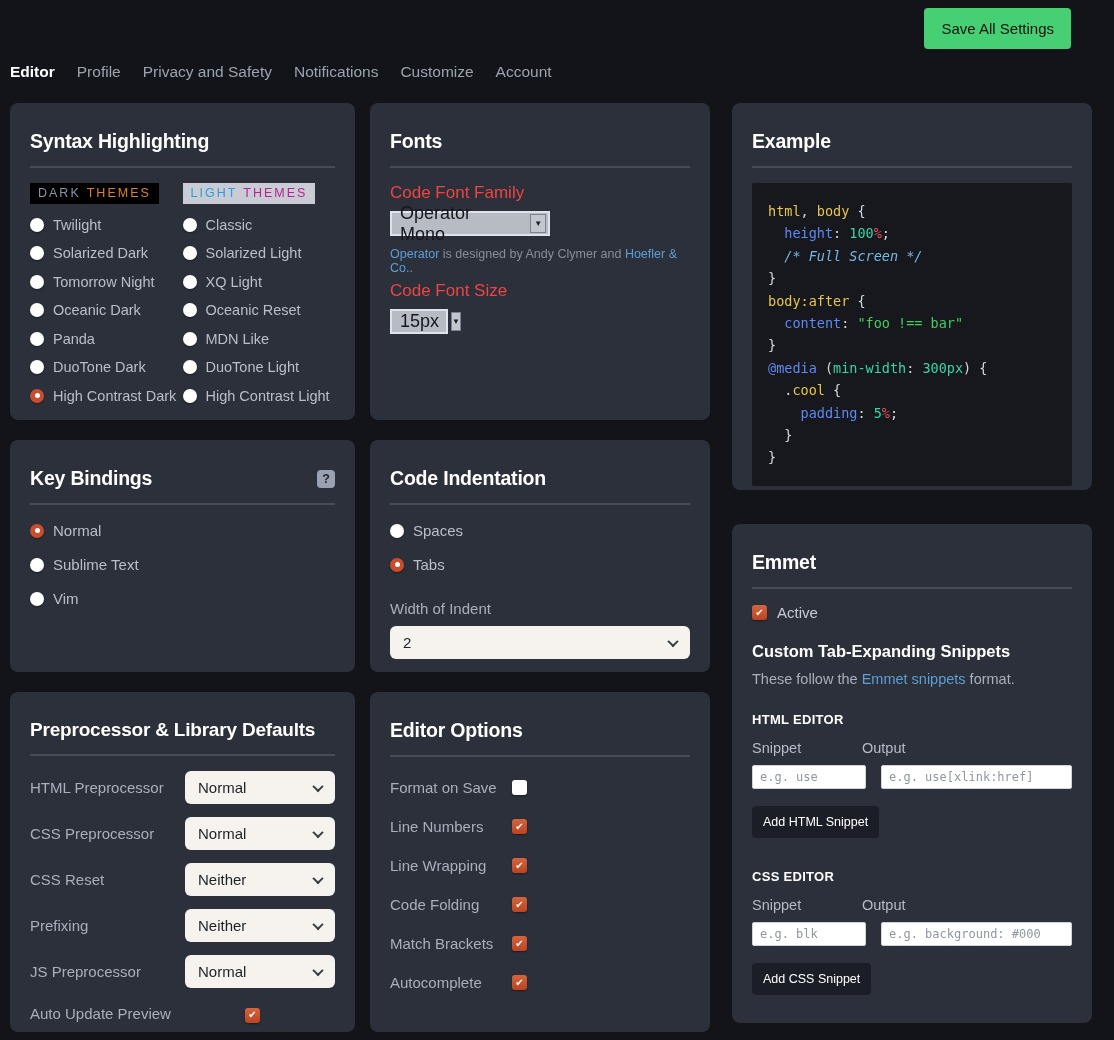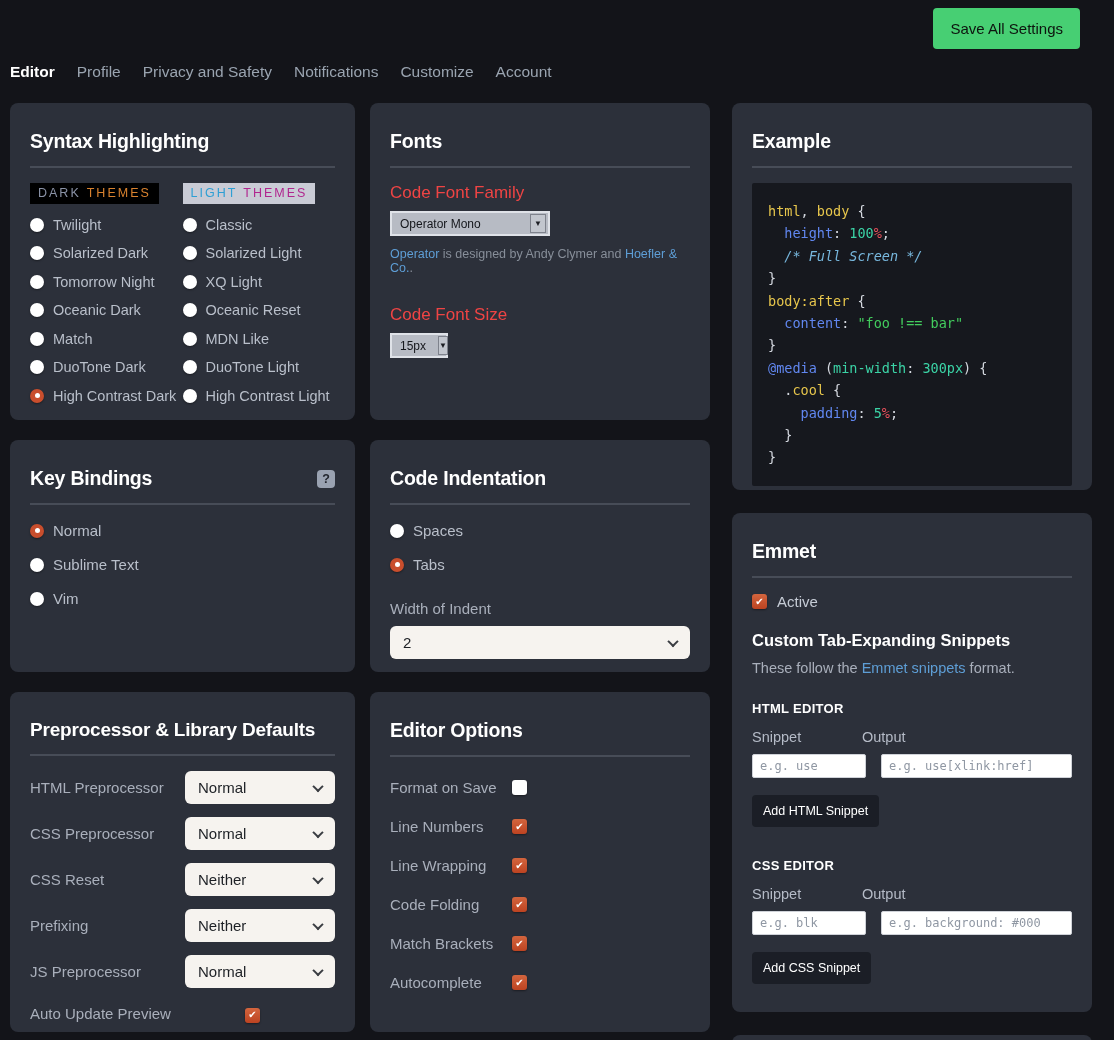--- a/index.html
+++ b/index.html
@@ -11,7 +11,7 @@
   }
   
   .save-btn {
-    position:absolute; top:8px; right:34px;
+    position:absolute; top:8px; right:43px;
     background:#47cf73; color:#0d140e; border:none; border-radius:4px;
     font-size:15px; padding:12px 17px; cursor:pointer; font-family:inherit;
   }

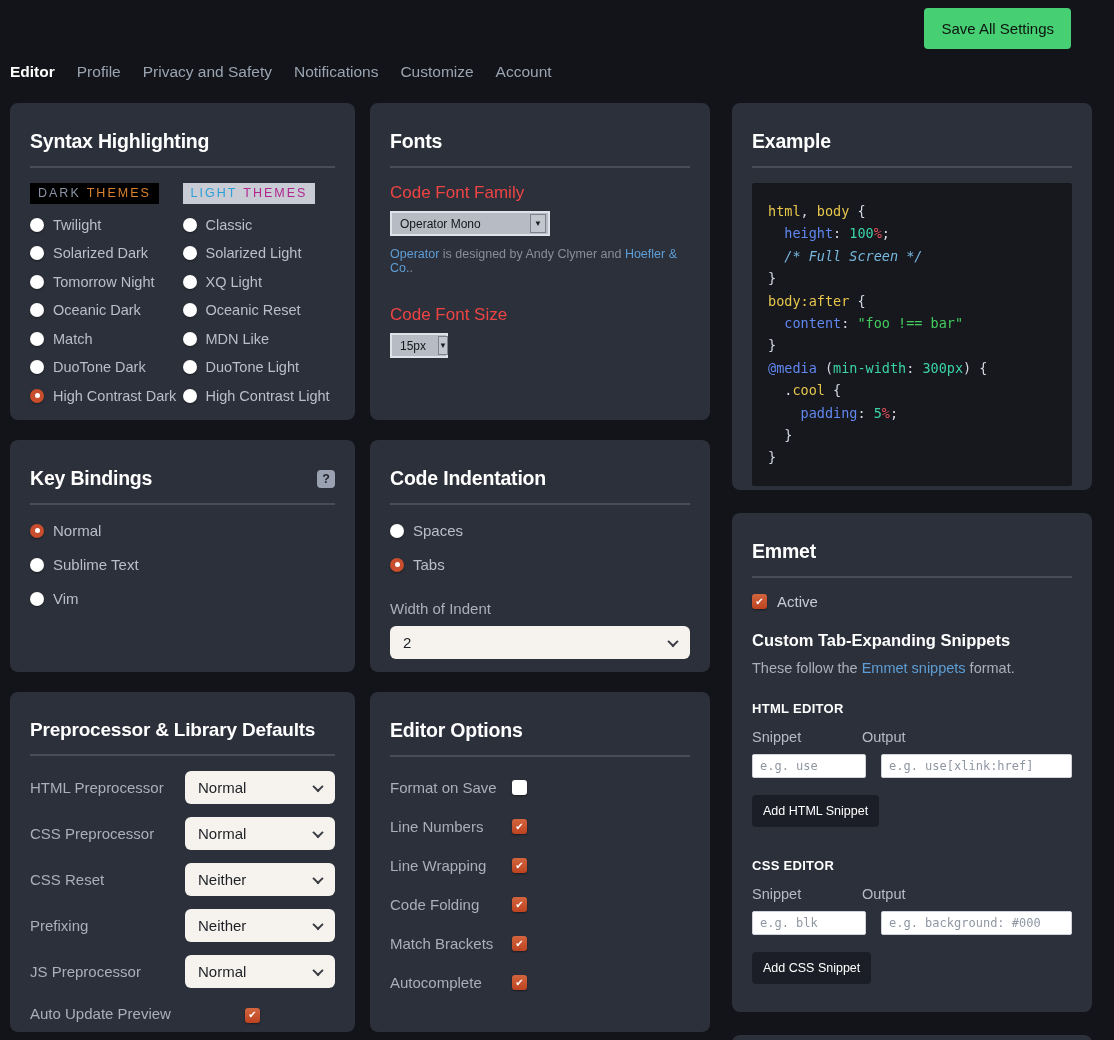--- a/index.html
+++ b/index.html
@@ -72,7 +72,7 @@
   .select-classic { display:inline-flex; align-items:center; justify-content:space-between;
                     background:#b7bbc4; border:2px solid #dfe2e8; padding:1px 2px 1px 8px;
                     height:25px; cursor:pointer; }
-  .sc-value { font-size:12px; color:#15171c; }
+  .sc-value { font-size:18px; color:#15171c; }
   .sc-btn { width:16px; height:19px; background:#c2c6ce; border:1px solid #7e828c;
             font-size:8px; color:#1c1e24; display:flex; align-items:center; justify-content:center; margin-left:12px; }
   .select-modern { background:#f6f3ef; border-radius:6px; height:33px; display:flex;

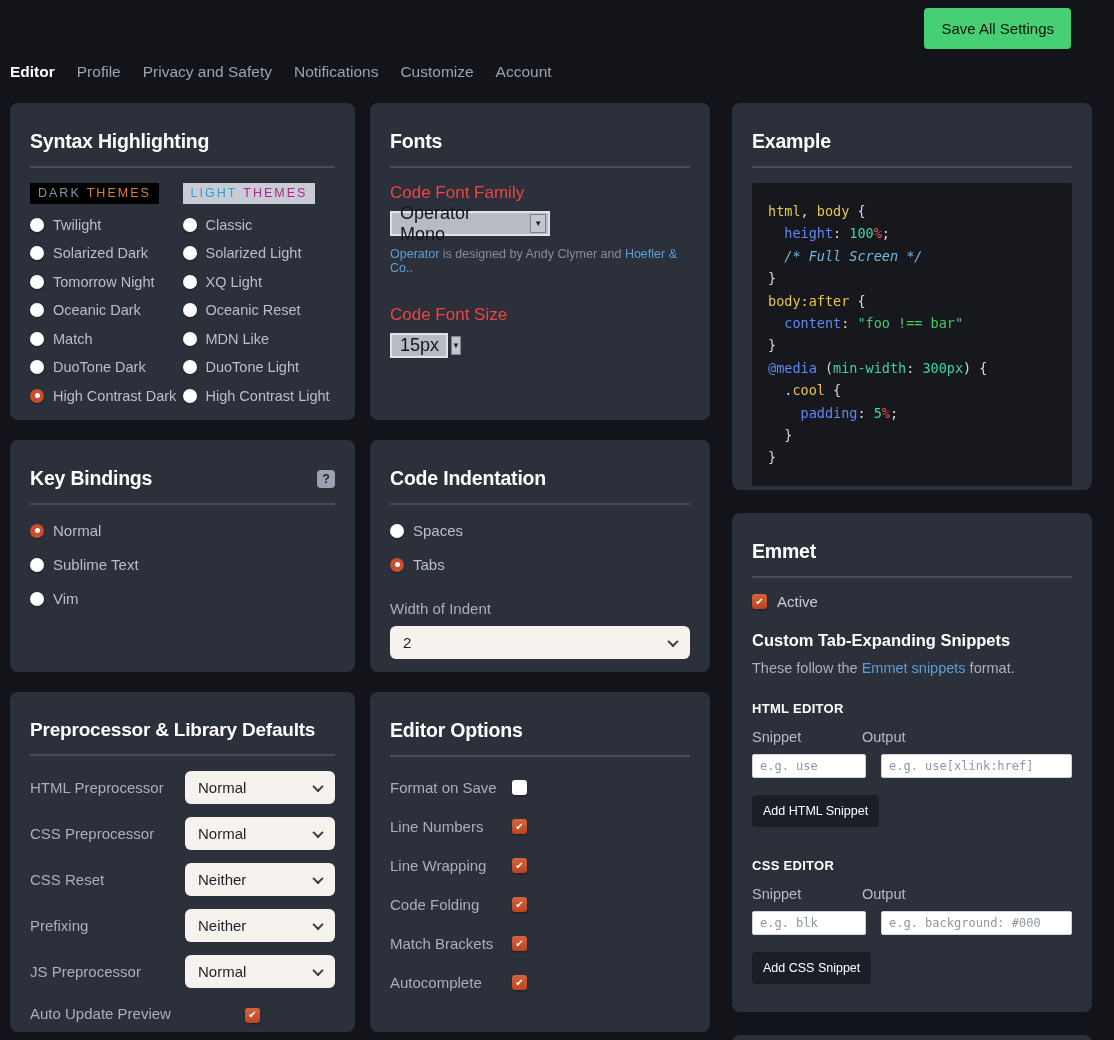--- a/index.html
+++ b/index.html
@@ -85,7 +85,7 @@
   .f-label { font-size:17px; color:#ef4444; }
   .f-note { font-size:12.5px; color:#878e99; margin-top:11px; }
   .link { color:#5e9ed6; cursor:pointer; text-decoration:none; }
-  .mt8 { margin-top:8px; } .mt22 { margin-top:30px; }
+  .mt8 { margin-top:8px; } .mt22 { margin-top:6px; }
 
   
   .w-label { margin-top:27px; font-size:15px; color:#a9afbb; }

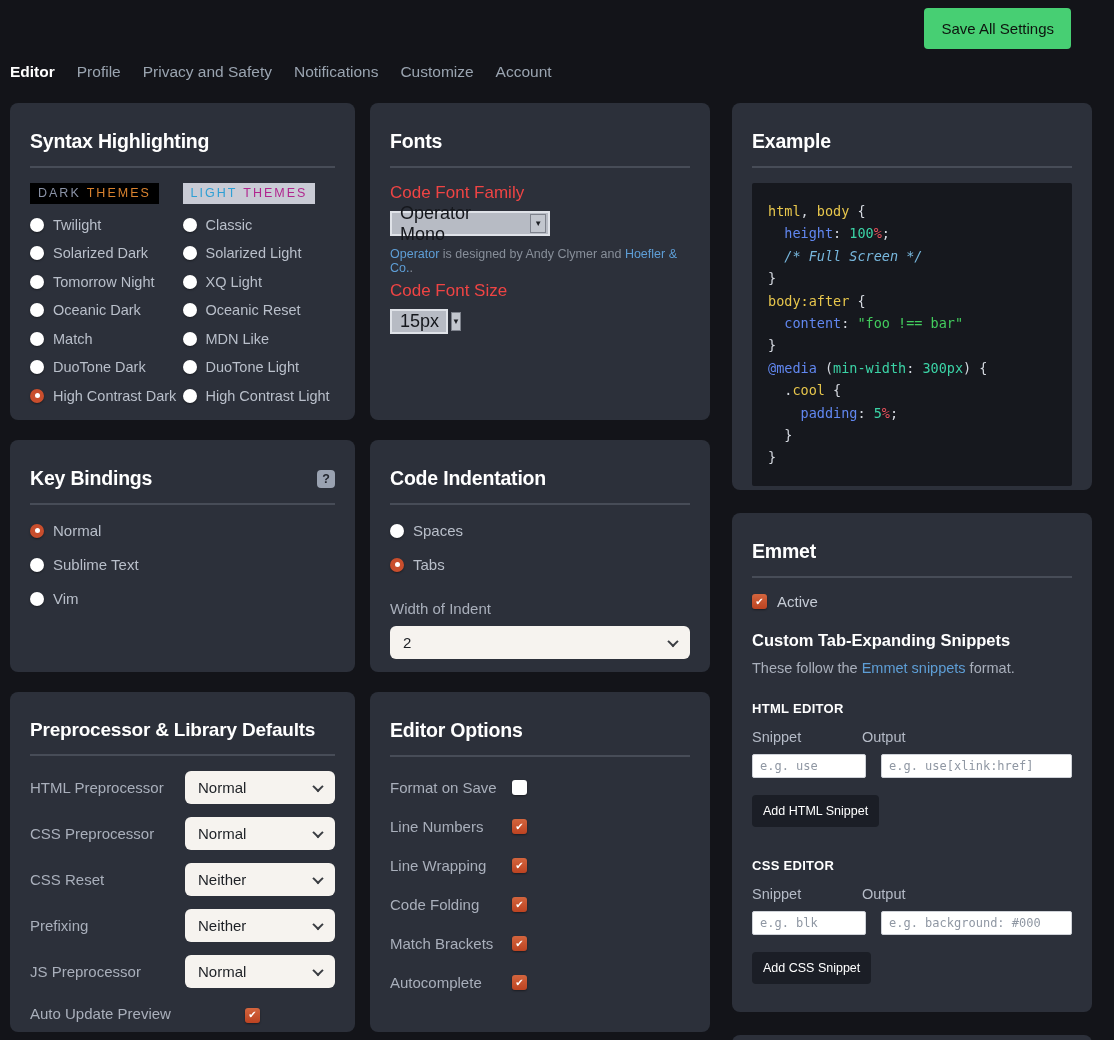--- a/index.html
+++ b/index.html
@@ -168,7 +168,7 @@
               </div>
               <div class="radio-item">
                 <span class="radio"></span>
-                <span>Match</span>
+                <span>Panda</span>
               </div>
               <div class="radio-item">
                 <span class="radio"></span>

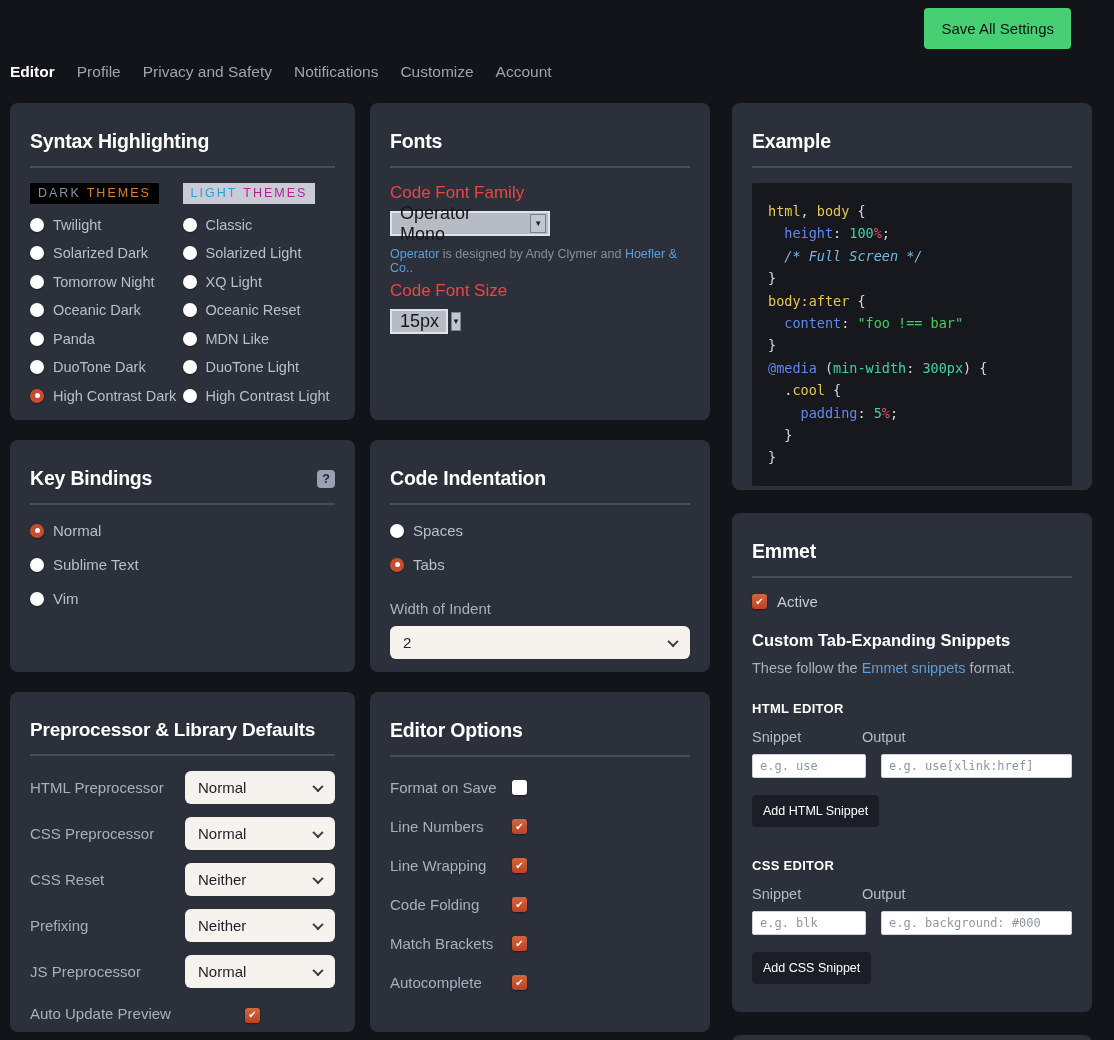--- a/index.html
+++ b/index.html
@@ -26,7 +26,7 @@
   .col2 { width:340px; margin-right:22px; }
   .col3 { width:360px; }
   .card { background:#2c303a; border-radius:8px; padding:27px 20px; color:#b5bbc7; }
-  .mt20 { margin-top:20px; } .mt23 { margin-top:23px; }
+  .mt20 { margin-top:20px; } .mt23 { margin-top:34px; }
   .card-syntax, .card-fonts { height:317px; }
   .card-keys, .card-indent { height:232px; }
   .card-pre, .card-edopts { height:340px; }

